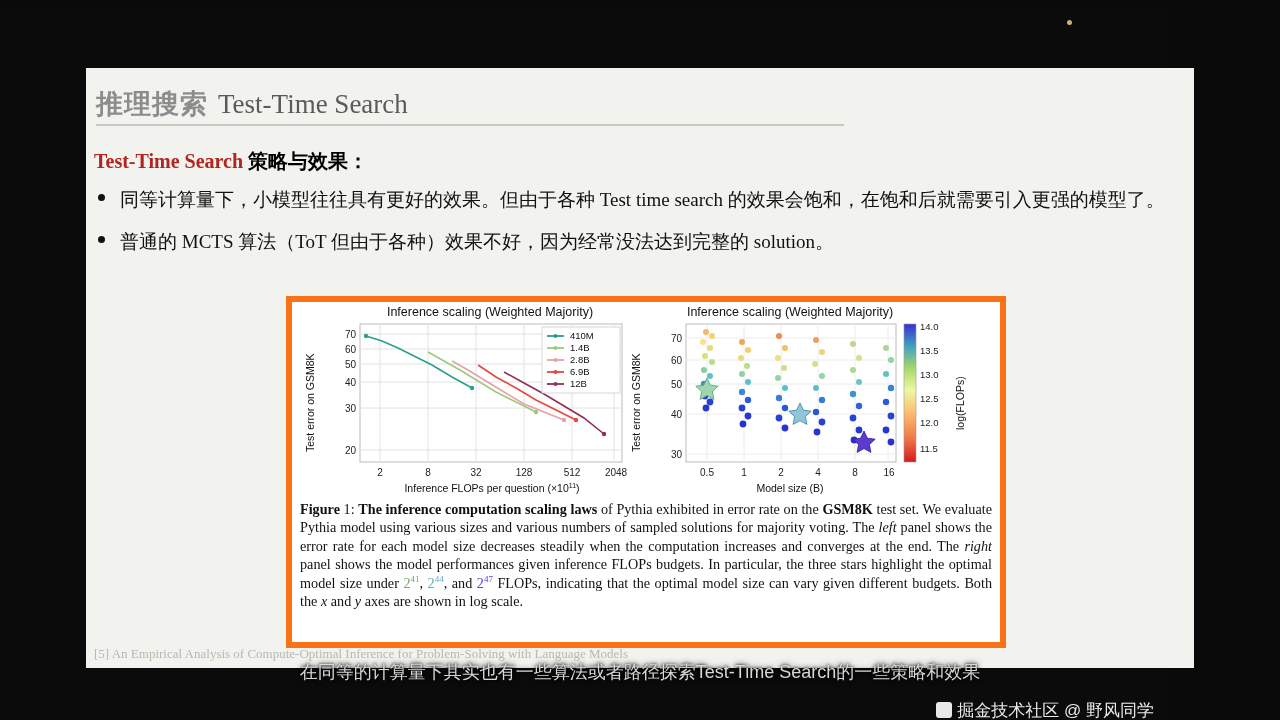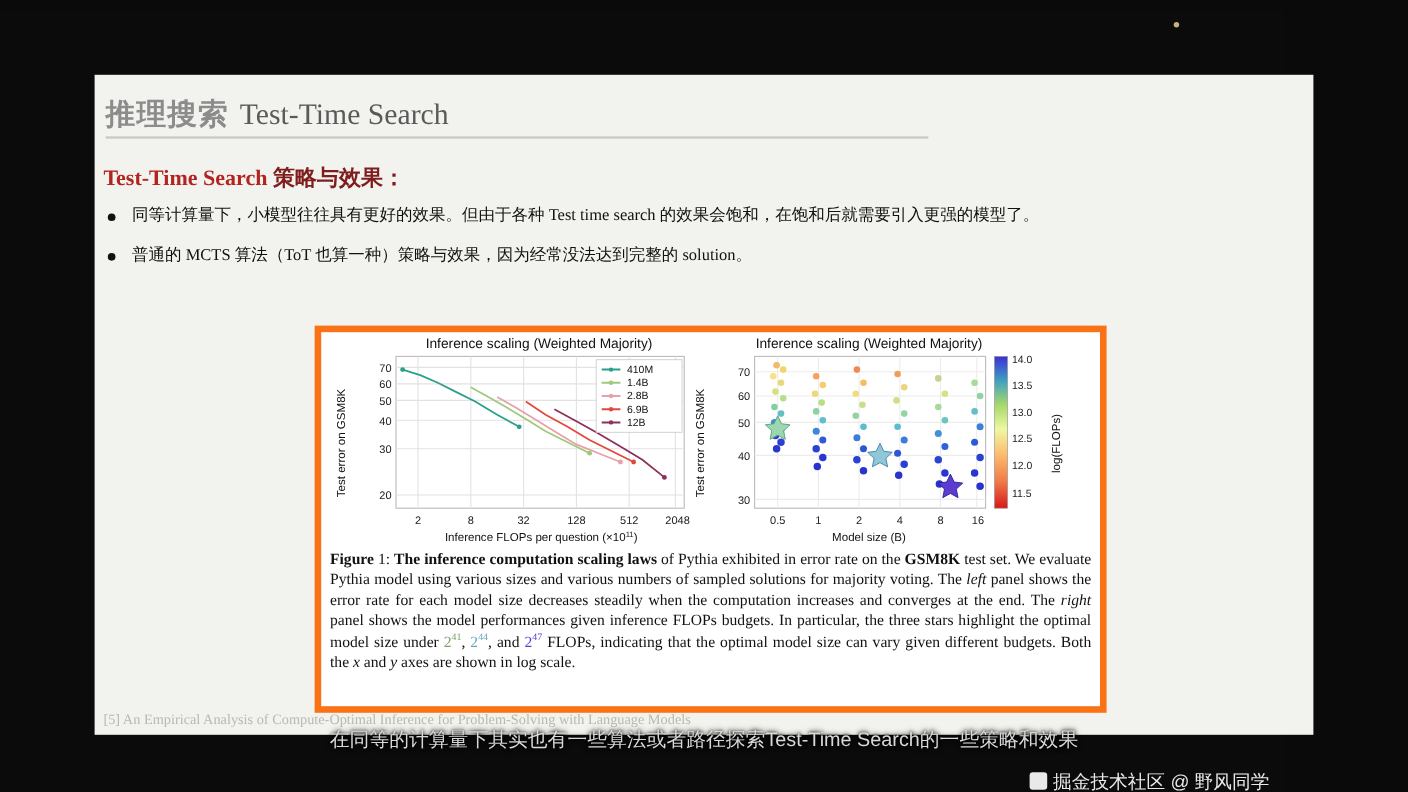--- a/index.html
+++ b/index.html
@@ -21,7 +21,7 @@
   
   .subhead{position:absolute;left:8px;top:80px;font-size:20px;font-weight:bold;}
   .subhead .red{color:#b3231f;}
-  .subhead .redcn{color:#7f1d1d;}
+  .subhead .redcn{color:#000000;}
 
   
   .bullets{position:absolute;left:8px;top:118px;width:1090px;}

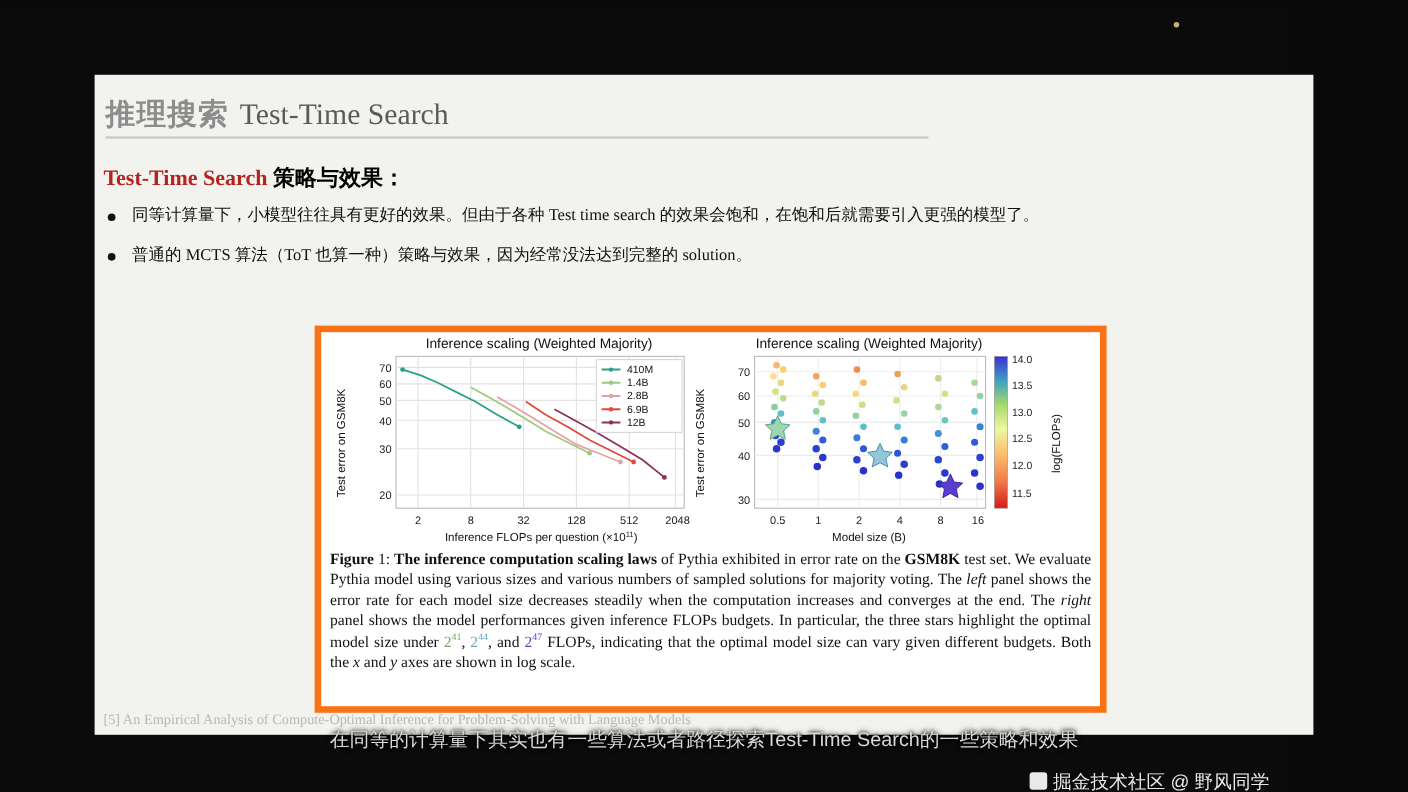--- a/index.html
+++ b/index.html
@@ -25,7 +25,7 @@
 
   
   .bullets{position:absolute;left:8px;top:118px;width:1090px;}
-  .bullet{position:relative;padding-left:26px;margin-bottom:14px;font-size:15px;color:#111;line-height:1.45;}
+  .bullet{position:relative;padding-left:26px;margin-bottom:14px;font-size:19px;color:#111;line-height:1.45;}
   .bullet .dot{position:absolute;left:4px;top:8px;width:7px;height:7px;border-radius:50%;background:#111;}
 
   

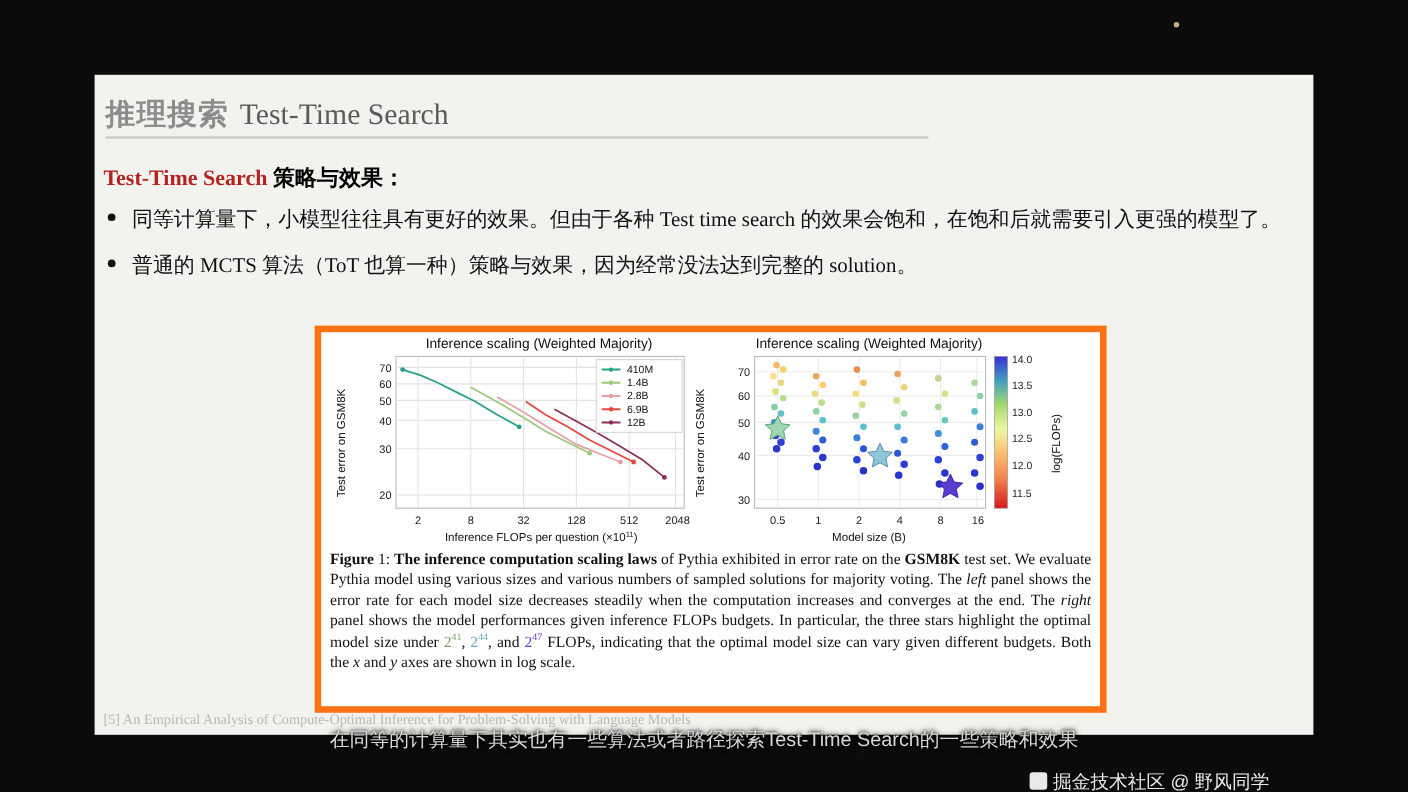--- a/index.html
+++ b/index.html
@@ -80,7 +80,7 @@
       </div>
       <div class="bullet">
         <span class="dot"></span>
-        <span>普通的 MCTS 算法（ToT 也算一种）策略与效果，因为经常没法达到完整的 solution。</span>
+        <span>普通的 MCTS 算法（ToT 但由于各种）效果不好，因为经常没法达到完整的 solution。</span>
       </div>
     </div>
 

